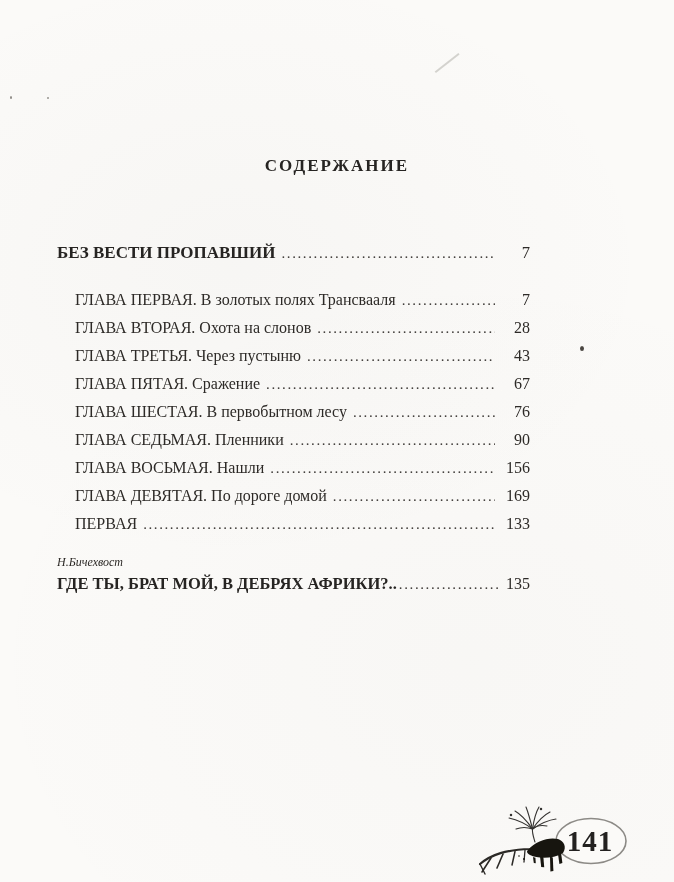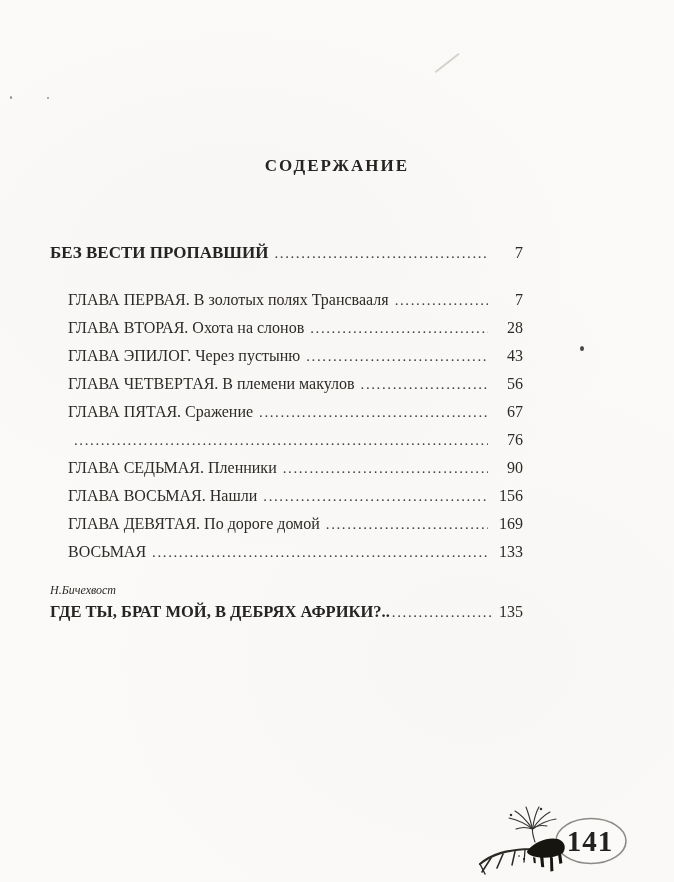--- a/index.html
+++ b/index.html
@@ -30,7 +30,7 @@
   }
   .toc {
     position: absolute;
-    left: 50px; top: 243px;
+    left: 57px; top: 243px;
     width: 473px;
   }
   .row {

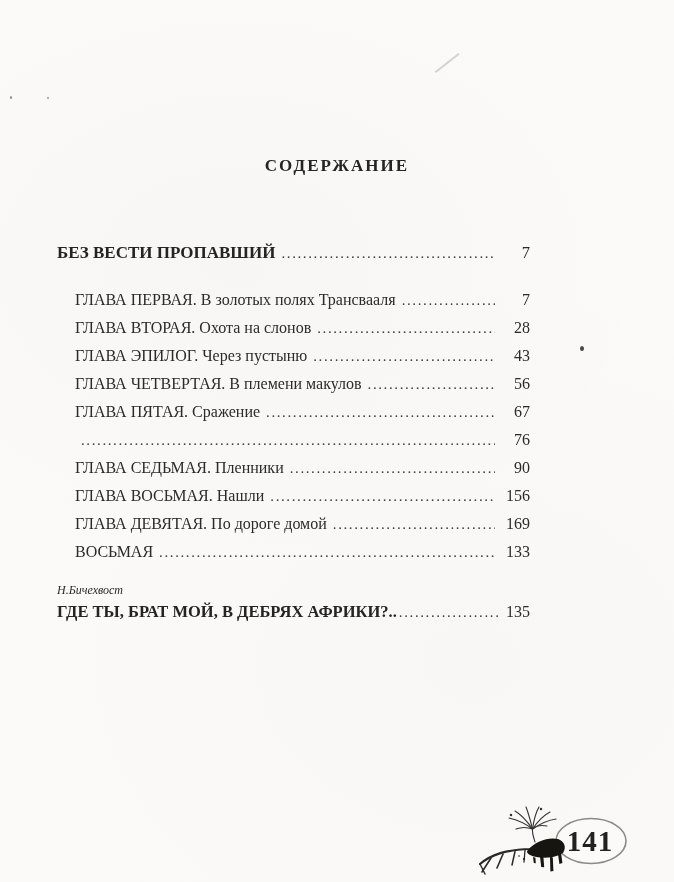--- a/index.html
+++ b/index.html
@@ -134,7 +134,7 @@
         <span class="num">28</span>
       </div>
       <div class="row">
-        <span class="label">ГЛАВА ЭПИЛОГ. Через пустыню</span>
+        <span class="label">ГЛАВА ТРЕТЬЯ. Через пустыню</span>
         <span class="leader"></span>
         <span class="num">43</span>
       </div>

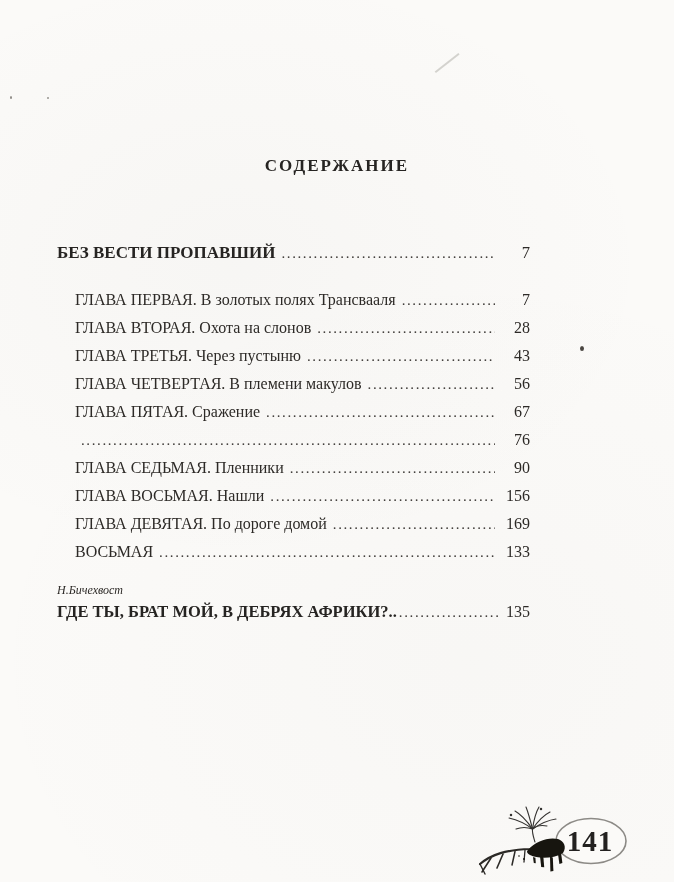--- a/index.html
+++ b/index.html
@@ -137,11 +137,6 @@
         <span class="label">ГЛАВА ТРЕТЬЯ. Через пустыню</span>
         <span class="leader"></span>
         <span class="num">43</span>
-      </div>
-      <div class="row">
-        <span class="label">ГЛАВА ЧЕТВЕРТАЯ. В племени макулов</span>
-        <span class="leader"></span>
-        <span class="num">56</span>
       </div>
       <div class="row">
         <span class="label">ГЛАВА ПЯТАЯ. Сражение</span>

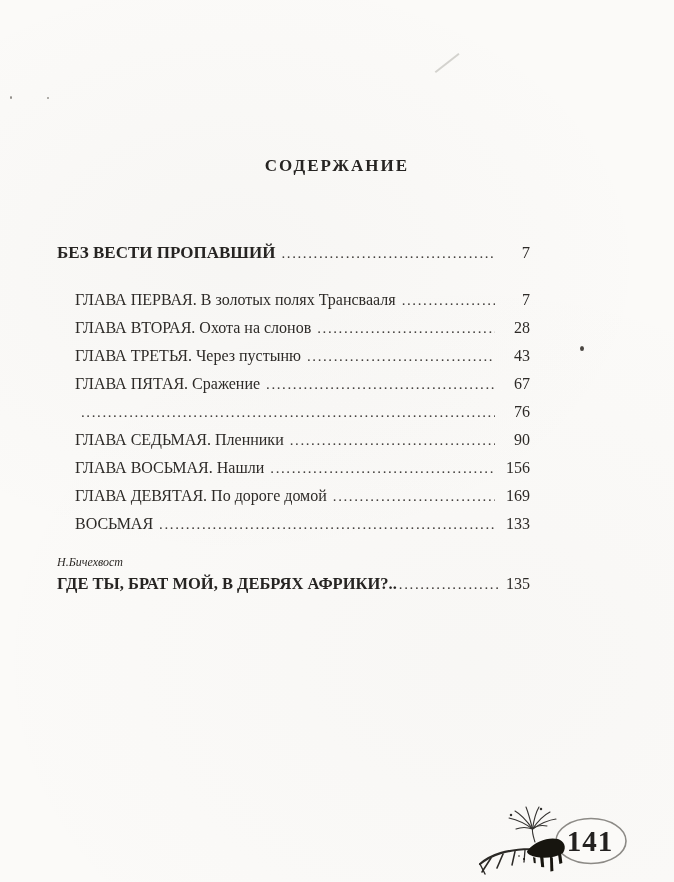--- a/index.html
+++ b/index.html
@@ -144,6 +144,7 @@
         <span class="num">67</span>
       </div>
       <div class="row">
+        <span class="label">ГЛАВА ШЕСТАЯ. В первобытном лесу</span>
         <span class="leader"></span>
         <span class="num">76</span>
       </div>

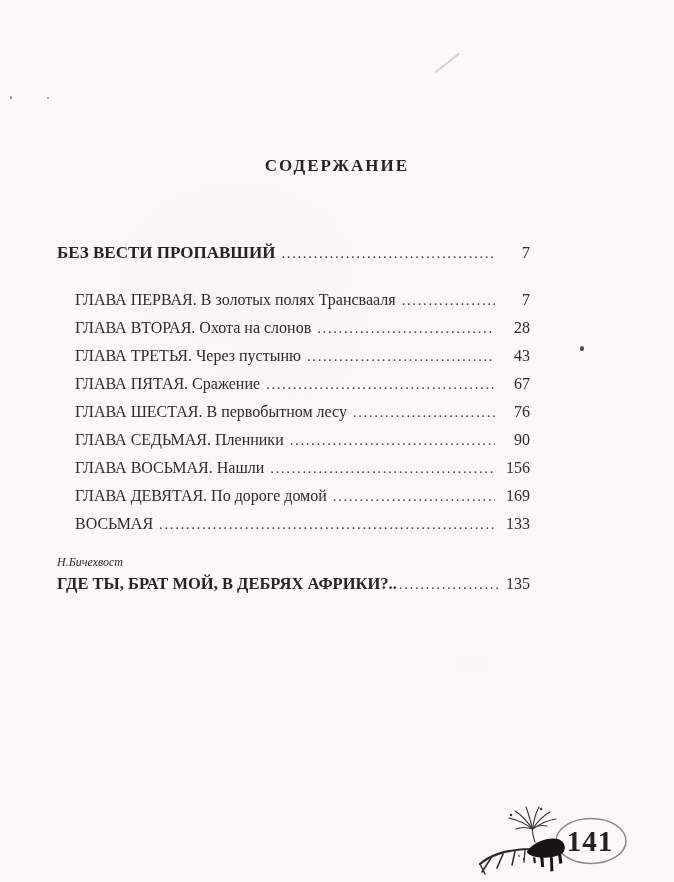--- a/index.html
+++ b/index.html
@@ -164,7 +164,7 @@
         <span class="num">169</span>
       </div>
       <div class="row">
-        <span class="label">ВОСЬМАЯ</span>
+        <span class="label">ПЕРВАЯ</span>
         <span class="leader"></span>
         <span class="num">133</span>
       </div>

